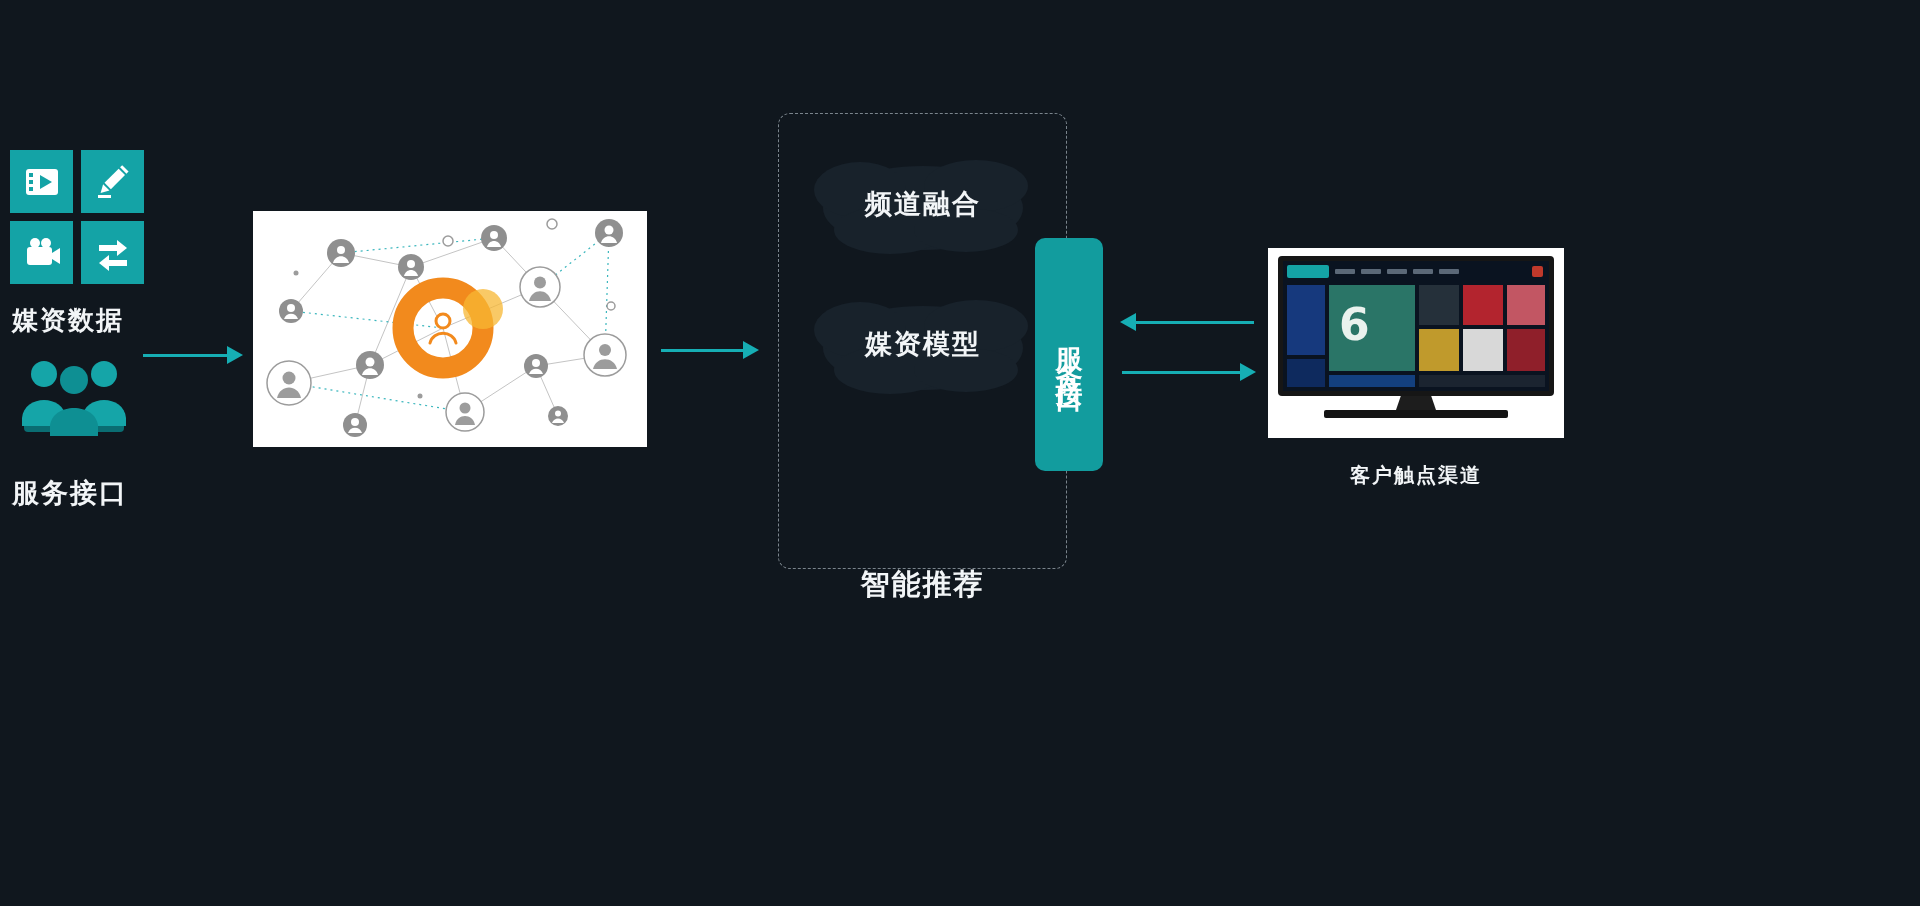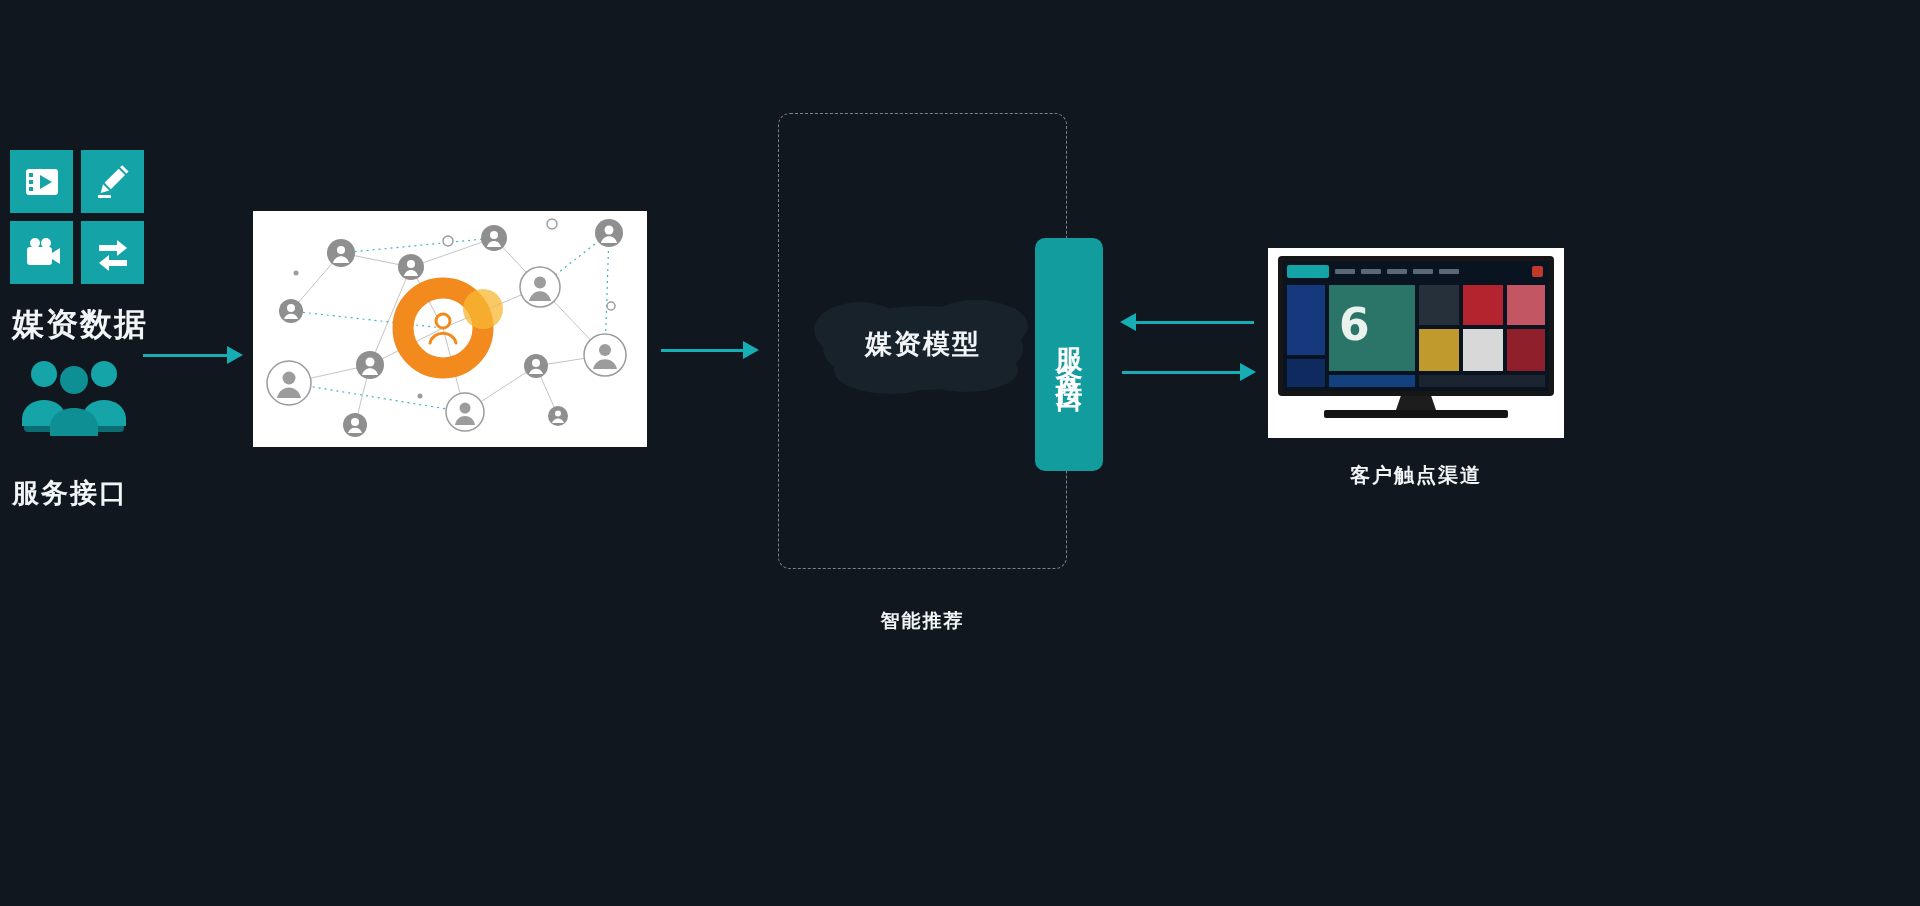--- a/index.html
+++ b/index.html
@@ -225,6 +225,18 @@
 
   <div class="dash-box"></div>
 
+  <div class="cloud cloud-1">
+    <svg width="250" height="112" viewBox="0 0 250 112">
+      <g fill="#18222b">
+        <ellipse cx="125" cy="60" rx="100" ry="42"></ellipse>
+        <ellipse cx="62" cy="42" rx="46" ry="28"></ellipse>
+        <ellipse cx="178" cy="38" rx="52" ry="26"></ellipse>
+        <ellipse cx="92" cy="82" rx="56" ry="24"></ellipse>
+        <ellipse cx="168" cy="82" rx="52" ry="22"></ellipse>
+      </g>
+    </svg>
+    <div class="cloud-label">频道融合</div>
+  </div>
 
   <div class="cloud cloud-2">
     <svg width="250" height="112" viewBox="0 0 250 112">

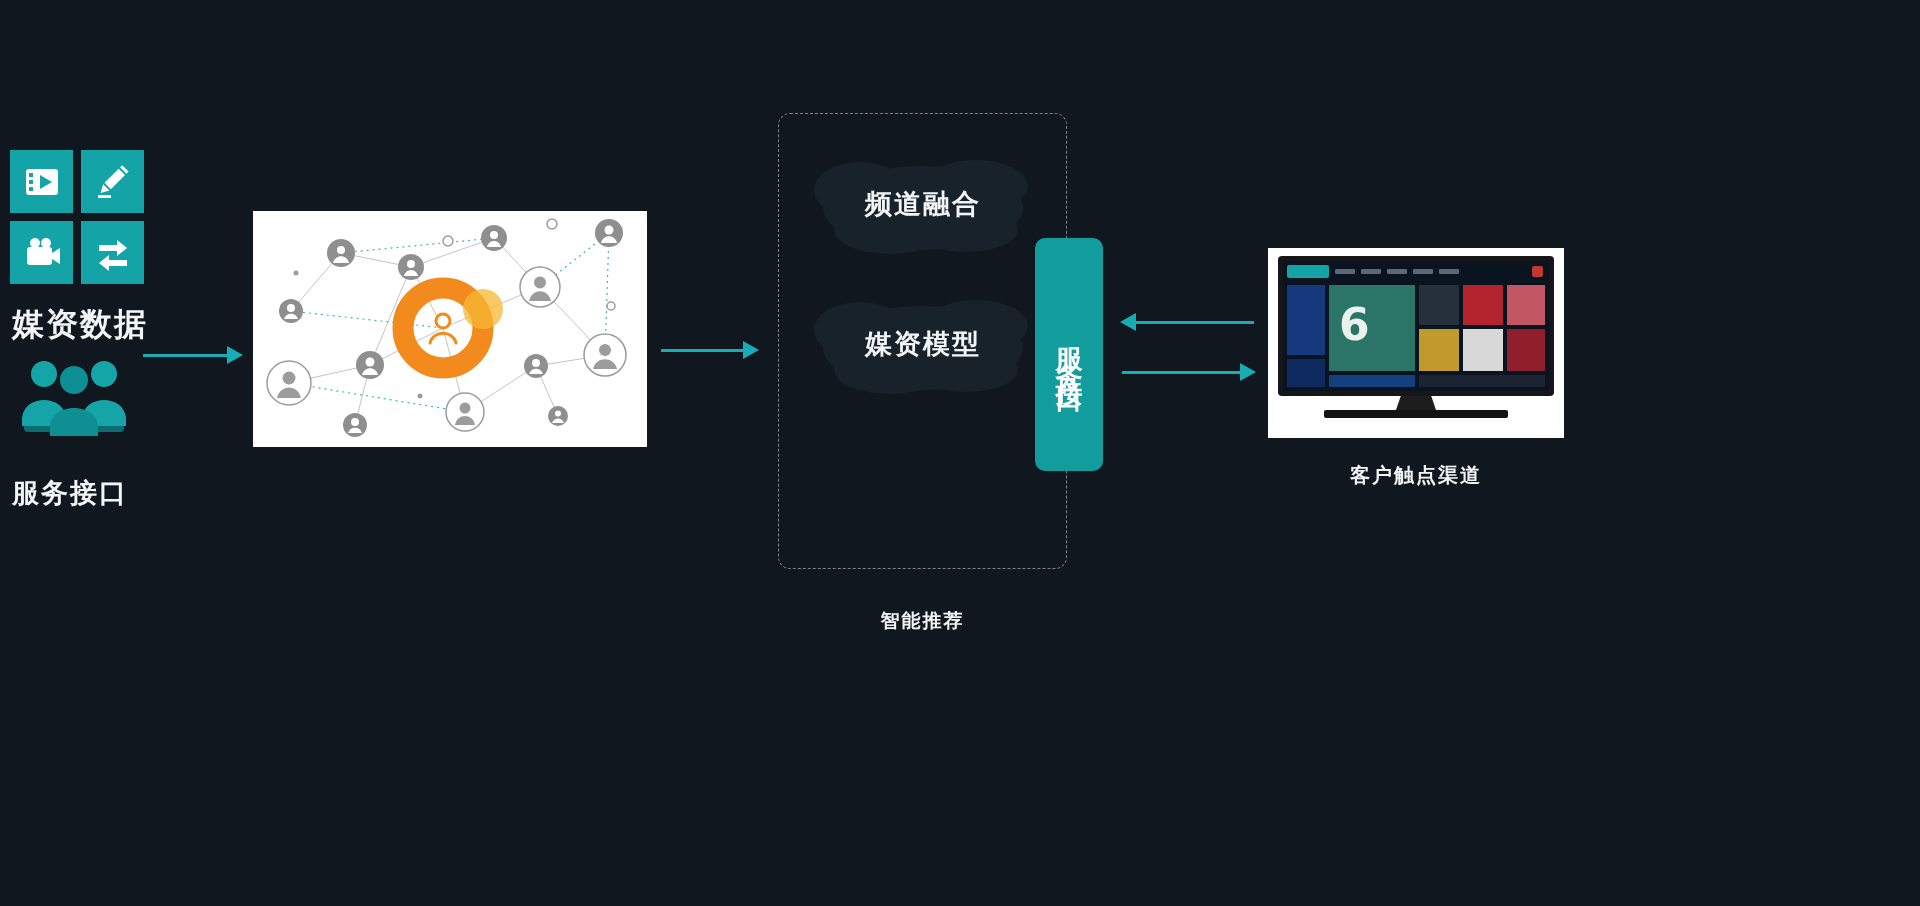--- a/index.html
+++ b/index.html
@@ -109,7 +109,7 @@
     </svg>
   </div>
 
-  <div class="label" style="left:12px; top:303px; font-size:32px;">媒资数据</div>
+  <div class="label" style="left:12px; top:303px; font-size:26px;">媒资数据</div>
 
   <div class="audience">
     <svg width="124" height="84" viewBox="0 0 124 84">

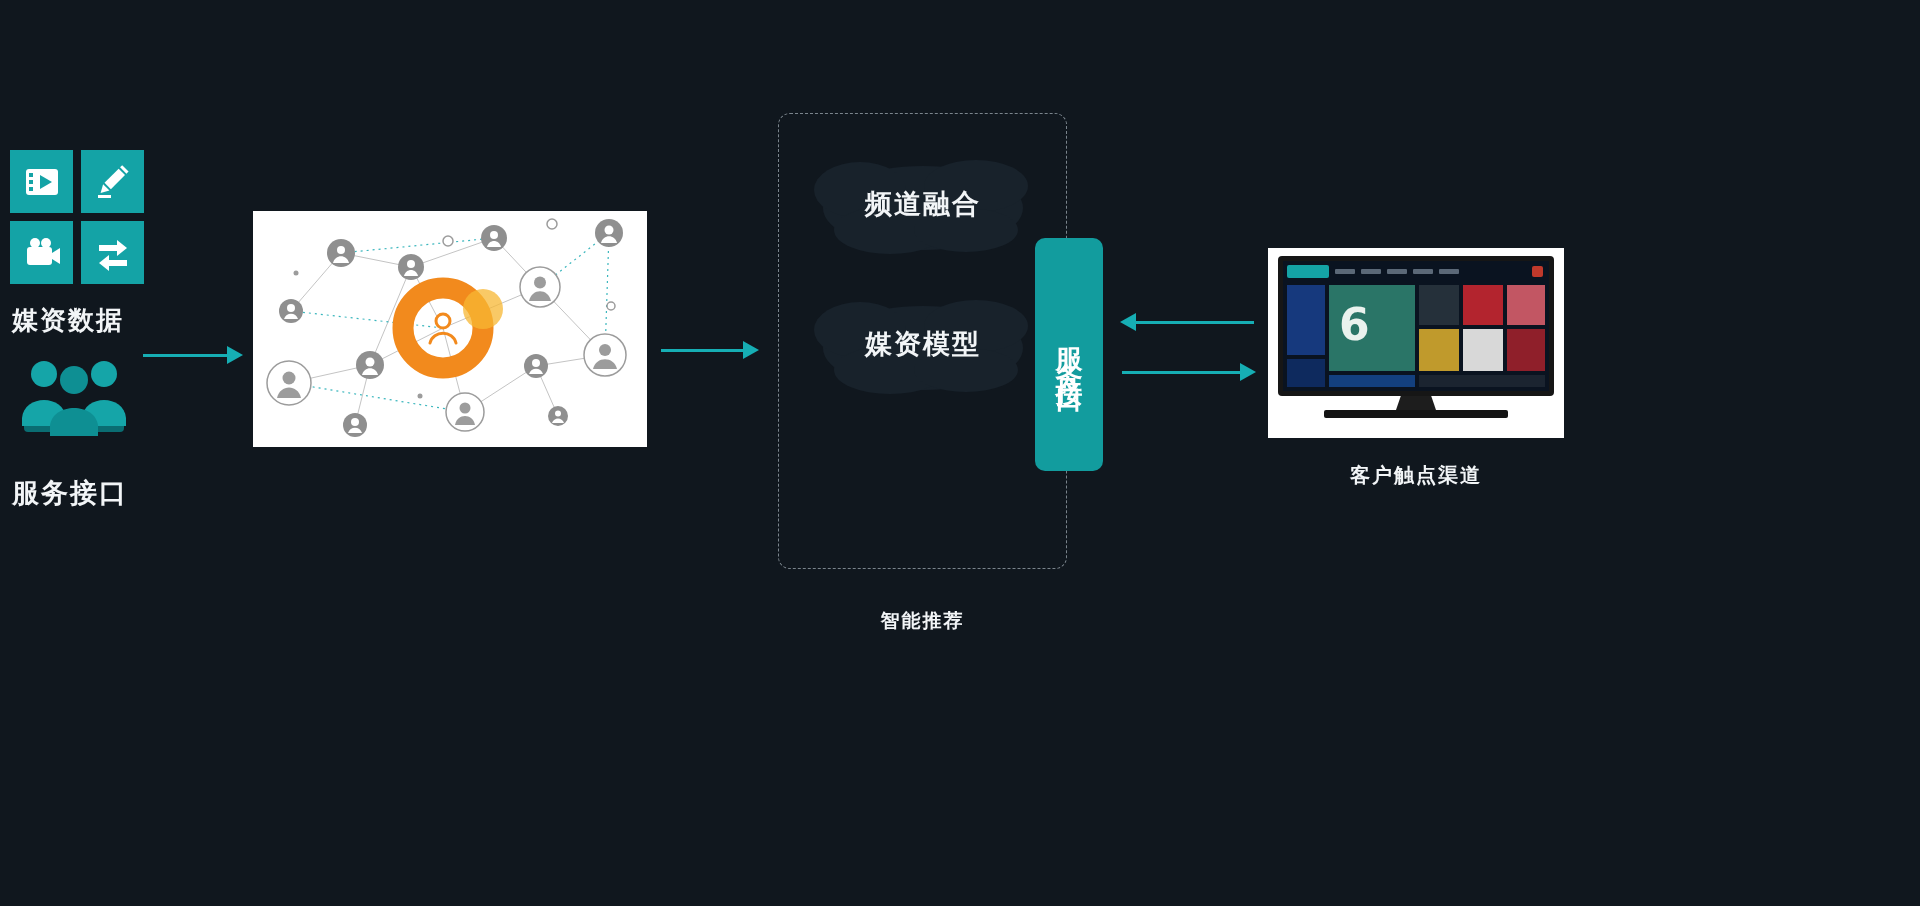--- a/index.html
+++ b/index.html
@@ -252,7 +252,7 @@
   </div>
 
 
-  <div class="label centered" style="left:778px; top:608px; width:289px; font-size:19px;">智能推荐</div>
+  <div class="label centered" style="left:778px; top:565px; width:289px; font-size:29px;">智能推荐</div>
 
   <div class="service-box">
     <div class="service-text">服务接口</div>

